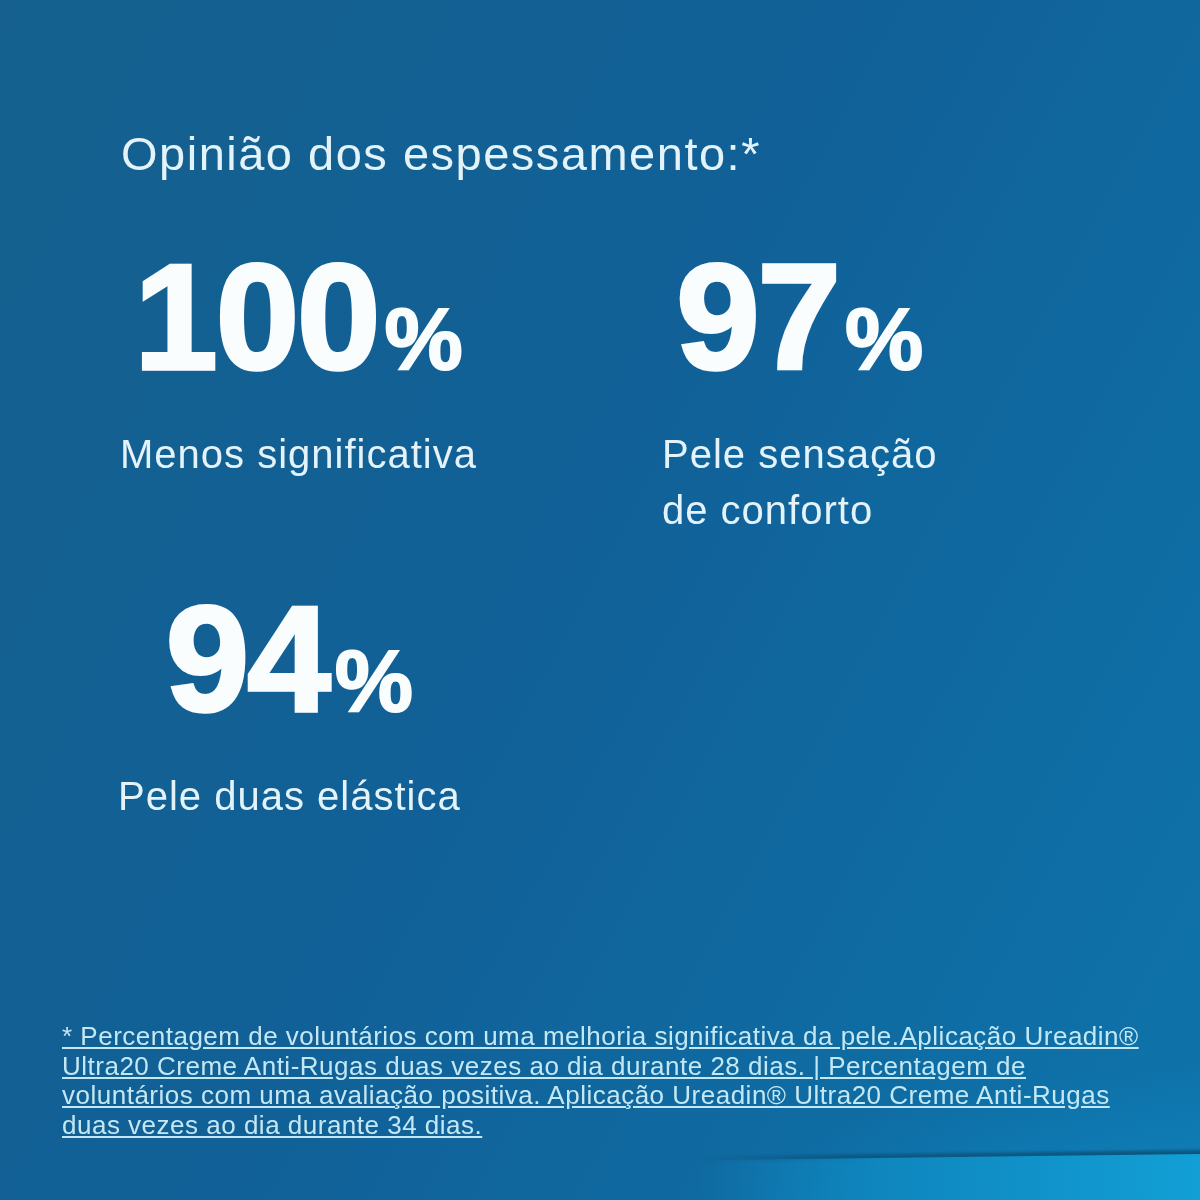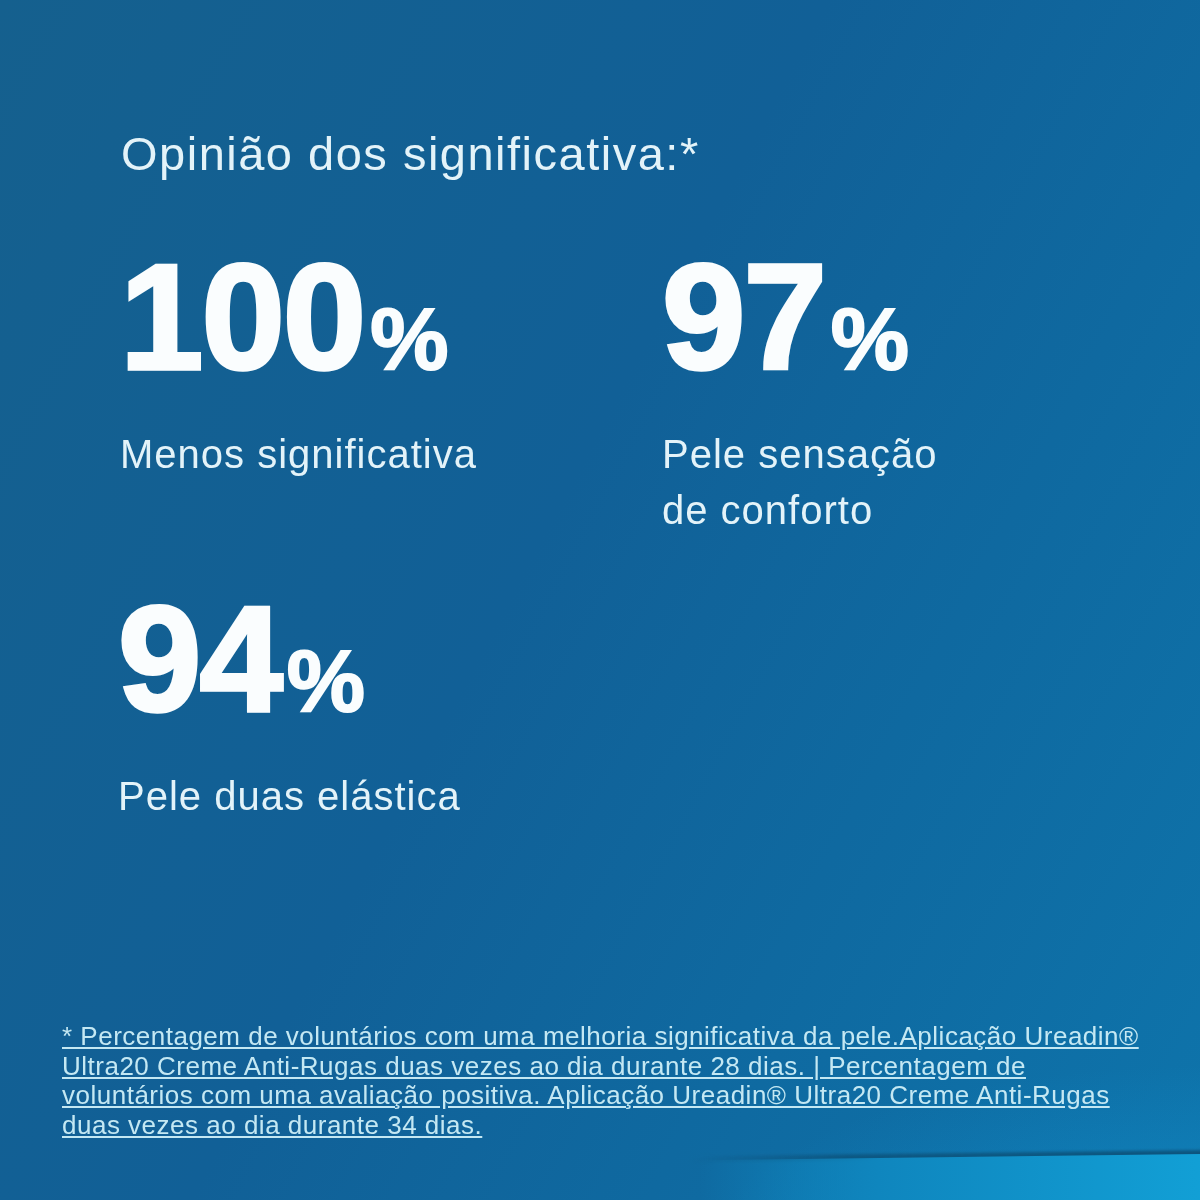--- a/index.html
+++ b/index.html
@@ -81,7 +81,7 @@
   <div class="surface-edge"></div>
   <div class="surface-light"></div>
 
-  <h1 class="title">Opinião dos significativa:*</h1>
+  <h1 class="title">Opinião dos espessamento:*</h1>
 
   <div class="stat stat-1">
     <div class="stat-number"><span class="num">100</span><span class="pct">%</span></div>

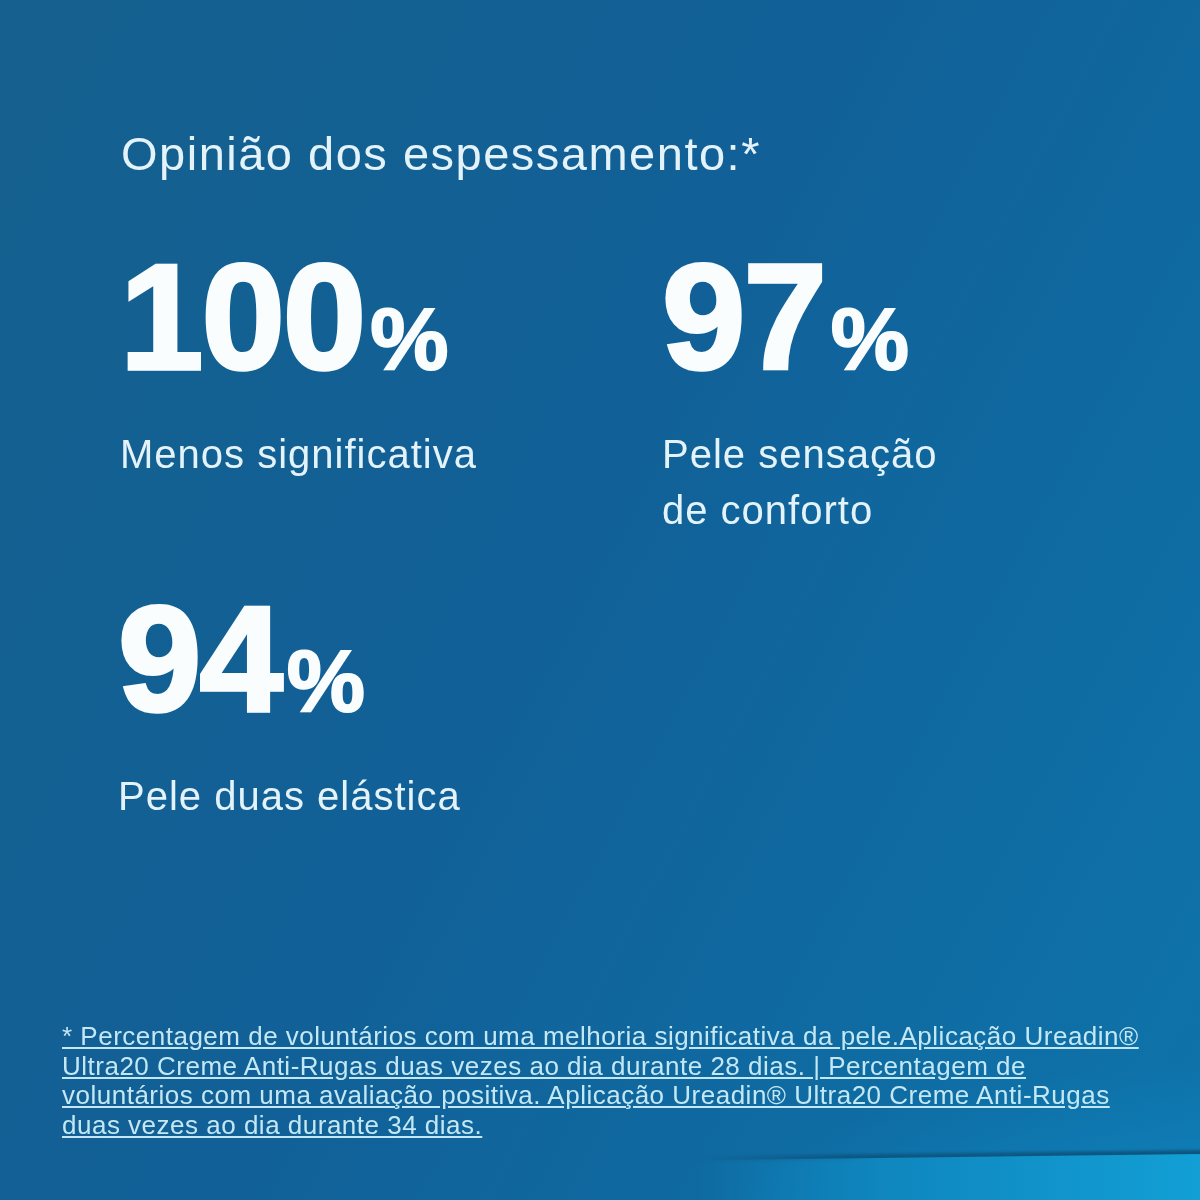--- a/index.html
+++ b/index.html
@@ -45,6 +45,7 @@
   .stat-number {
     line-height: 1; white-space: nowrap;
     color: #FAFDFE;
+    text-align: center;
   }
   .stat-number .num {
     font-size: 150px; font-weight: 700;

